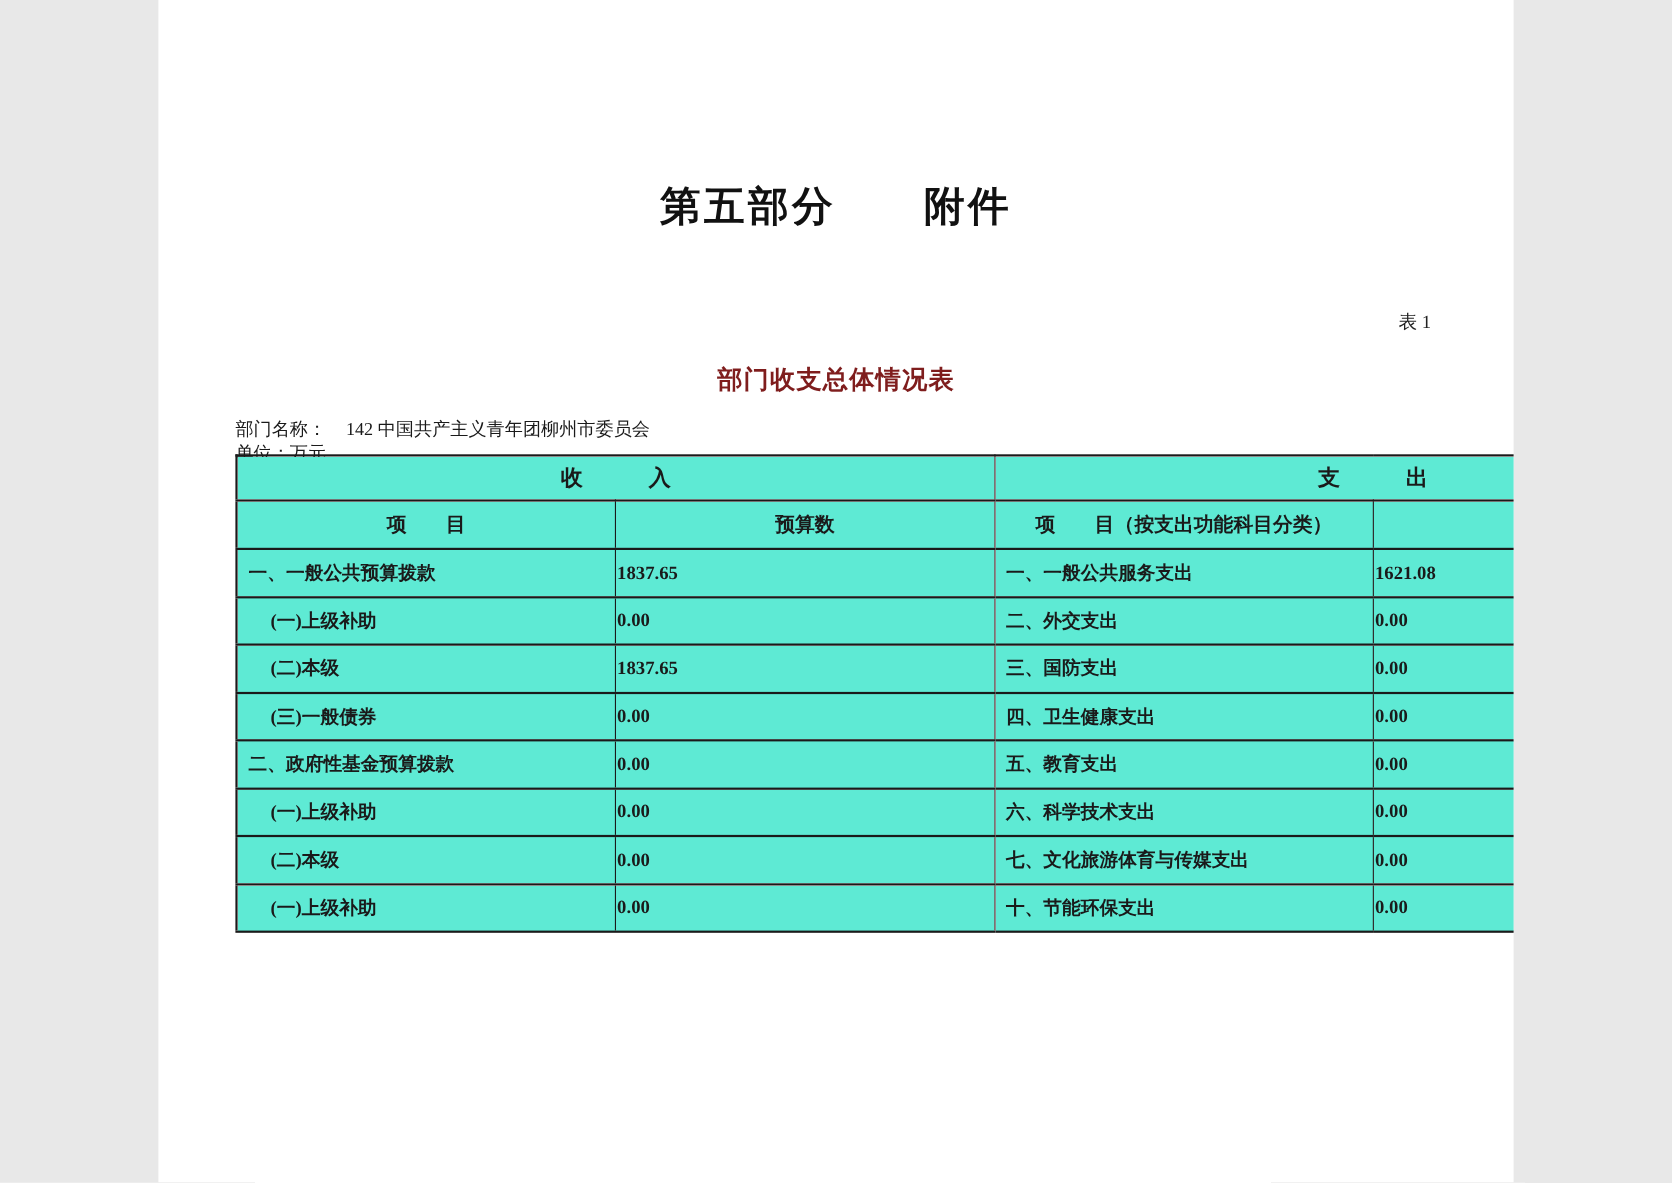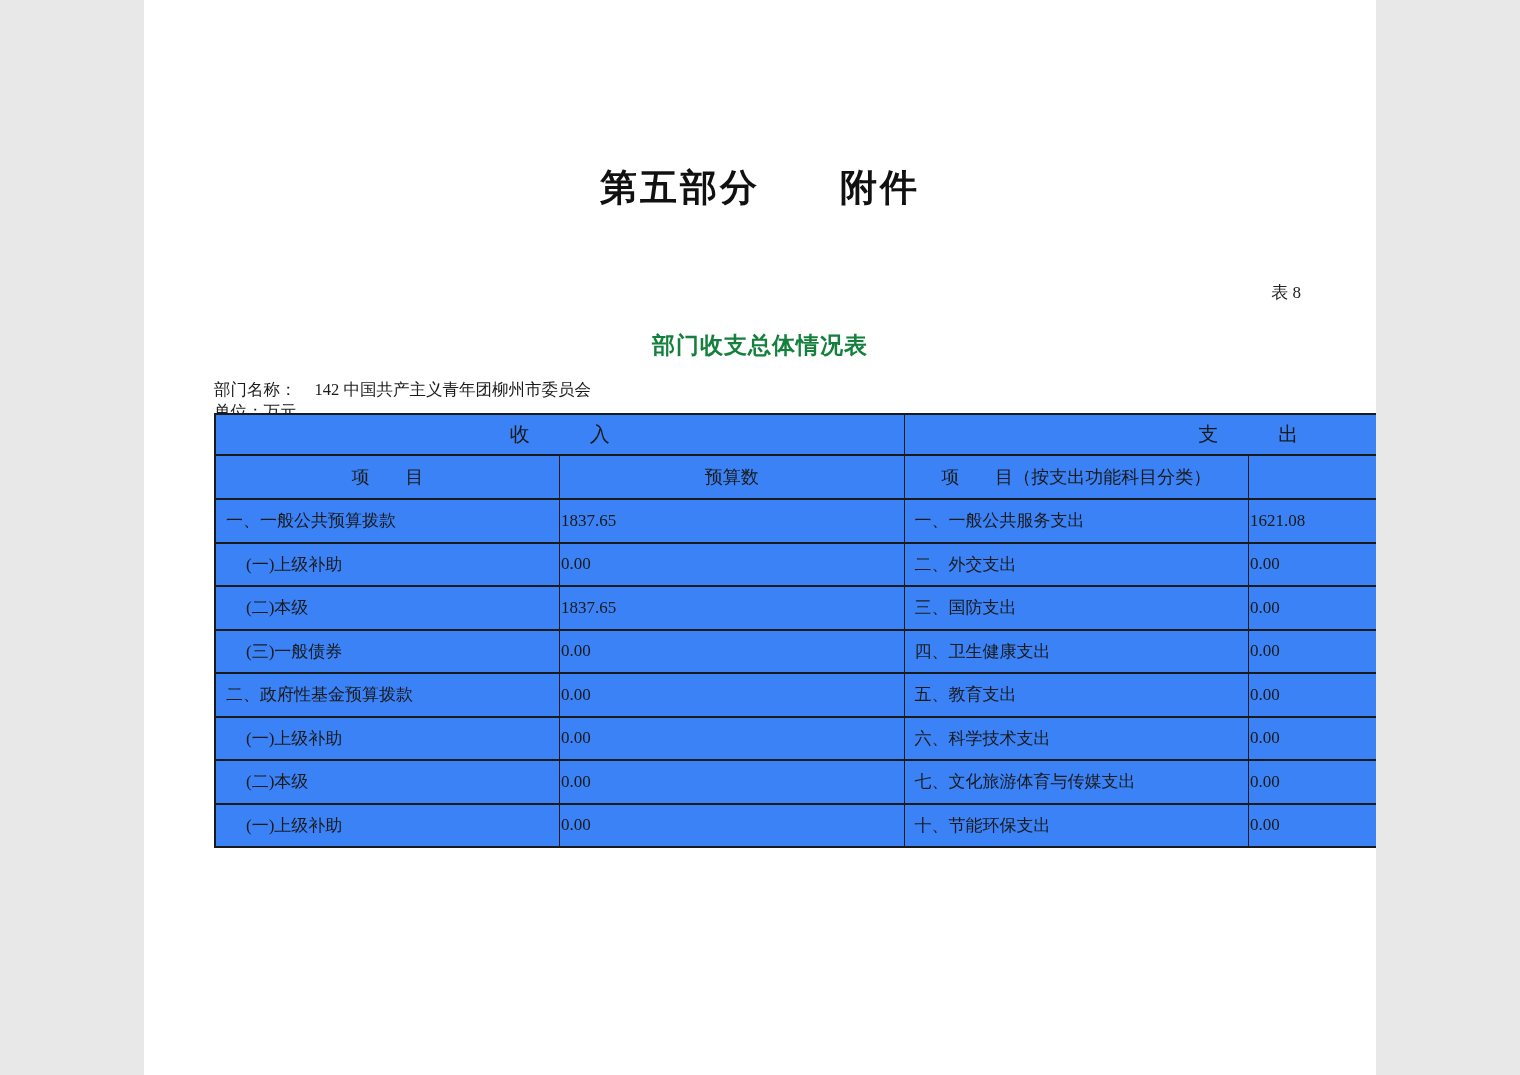--- a/index.html
+++ b/index.html
@@ -114,7 +114,7 @@
 
   <div class="main-title">第五部分　　附件</div>
 
-  <div class="table-label">表 8</div>
+  <div class="table-label">表 1</div>
 
   <div class="table-title">部门收支总体情况表</div>
 

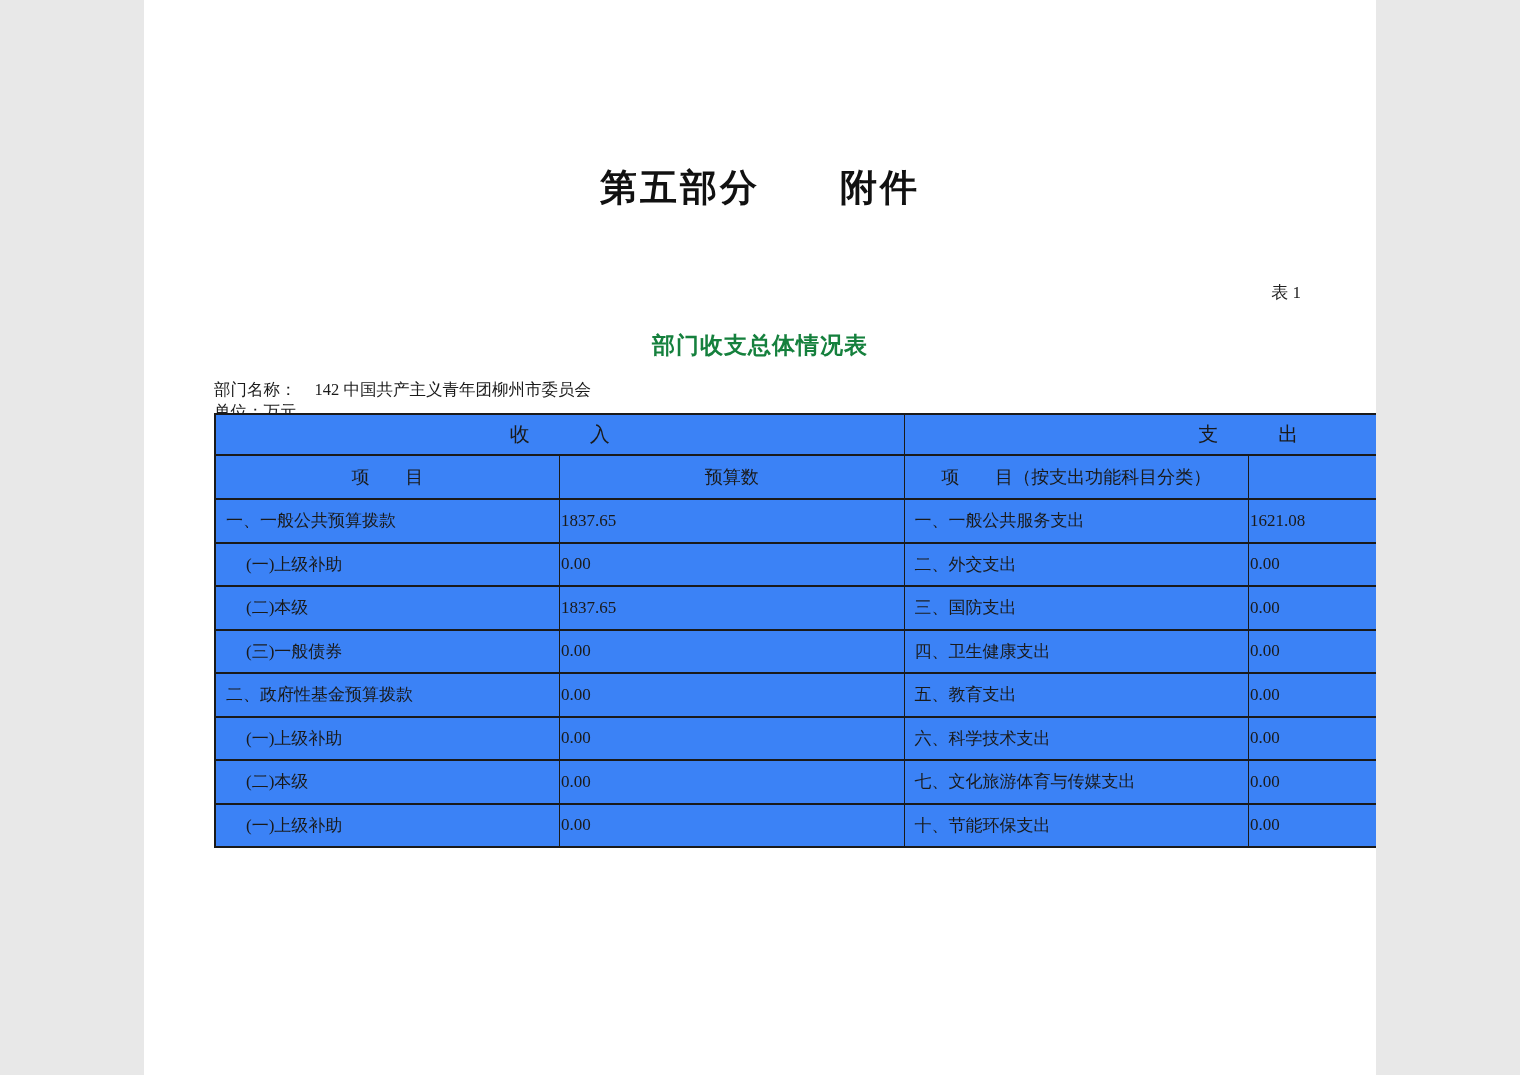--- a/index.html
+++ b/index.html
@@ -43,7 +43,7 @@
     font-weight: bold;
     font-size: 23px;
     letter-spacing: 1px;
-    color: #15803d;
+    color: #7f1d1d;
   }
   .meta-row {
     position: absolute;

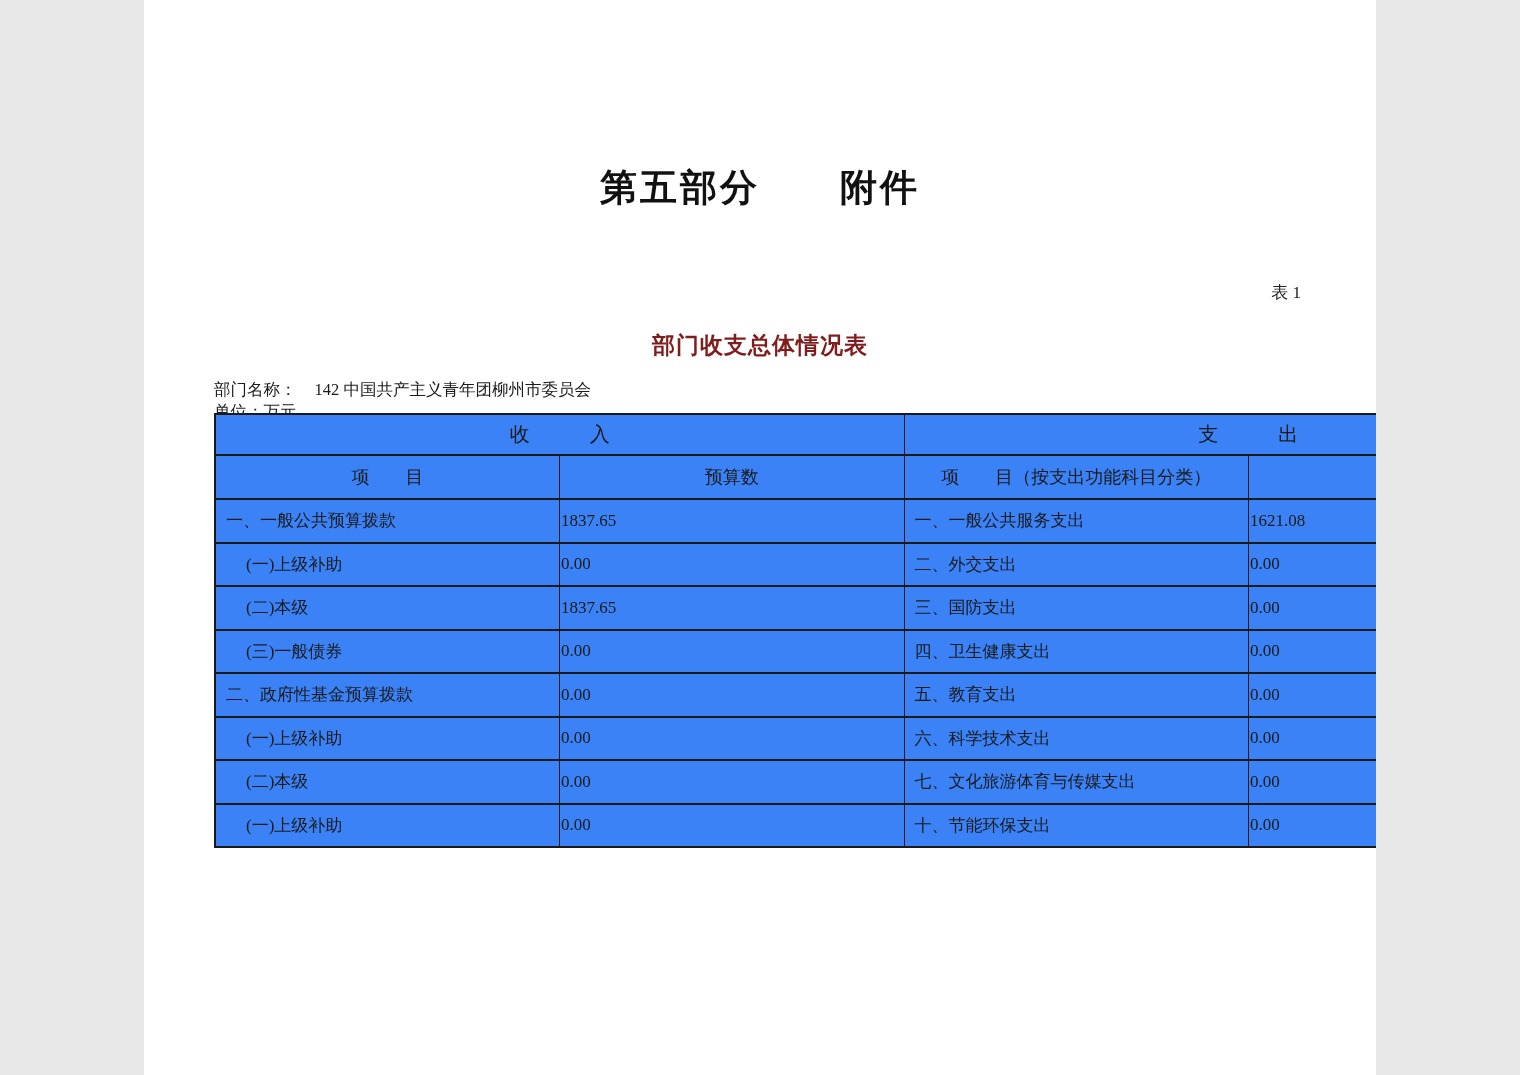--- a/index.html
+++ b/index.html
@@ -69,8 +69,8 @@
   .budget-table col { width: 25%; }
   .budget-table th, .budget-table td {
     border: 1.5px solid #1a1a1a;
-    background: #3b82f6;
-    font-weight: normal;
+    background: #5eead4;
+    font-weight: bold;
     overflow: hidden;
     white-space: nowrap;
   }

